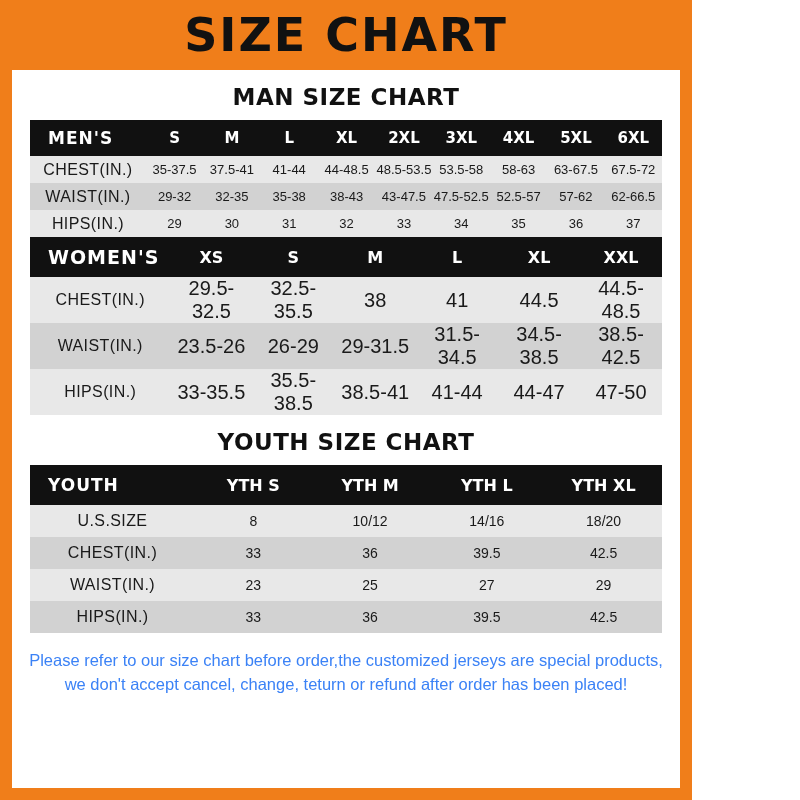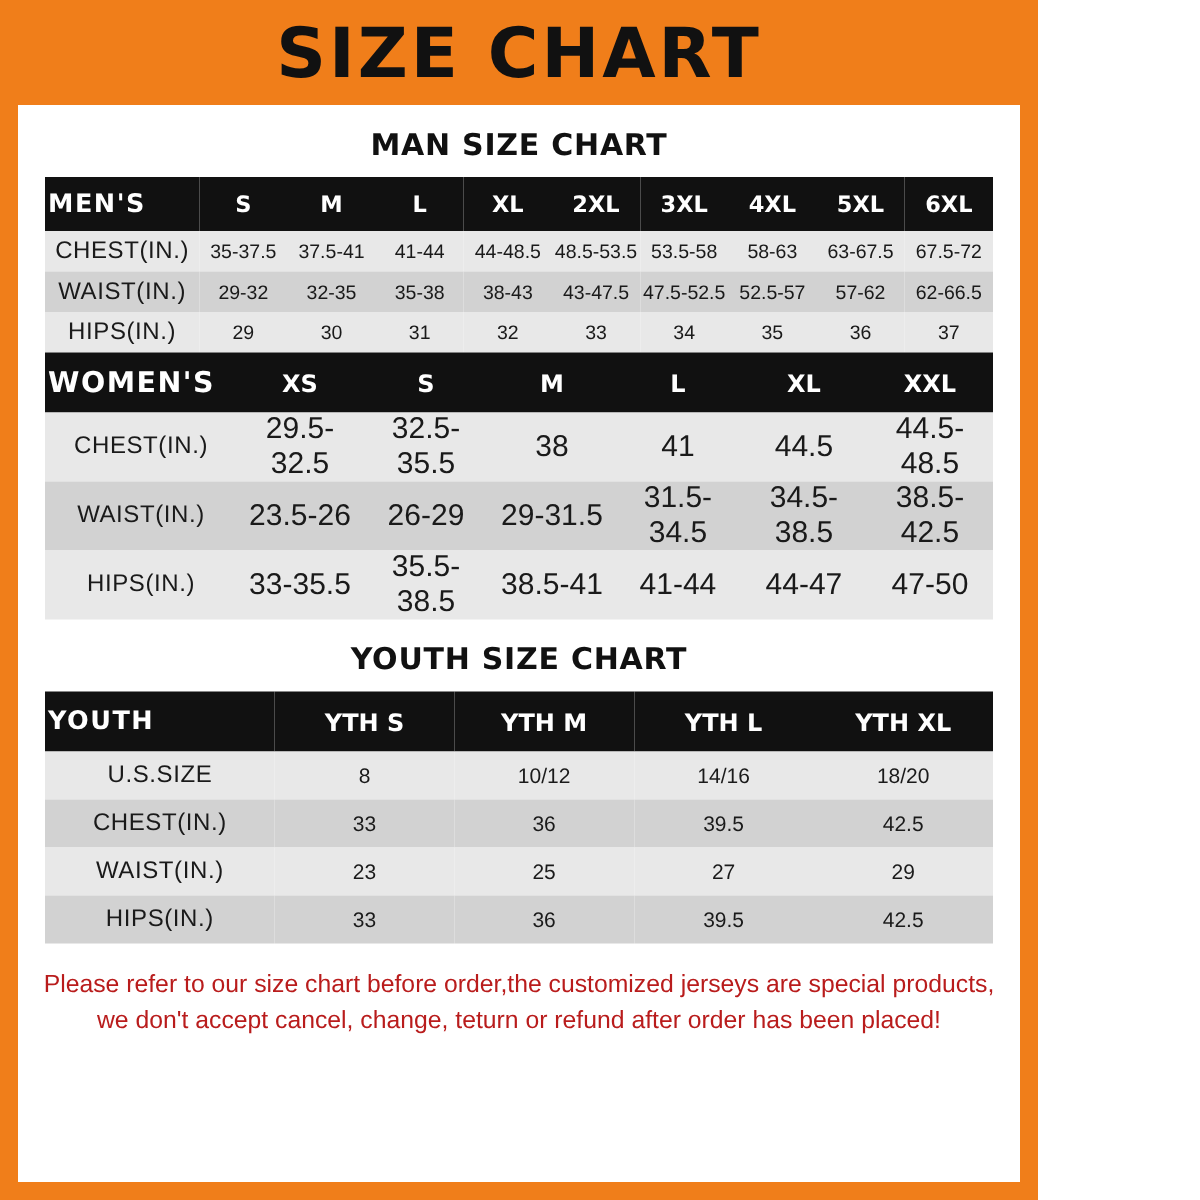--- a/index.html
+++ b/index.html
@@ -45,7 +45,7 @@
     text-align: center;
     font-family: "DejaVu Sans", sans-serif;
     font-weight: bold;
-    font-size: 20px;
+    font-size: 23px;
     color: #111111;
     letter-spacing: 0.5px;
     margin: 14px 0 10px 0;

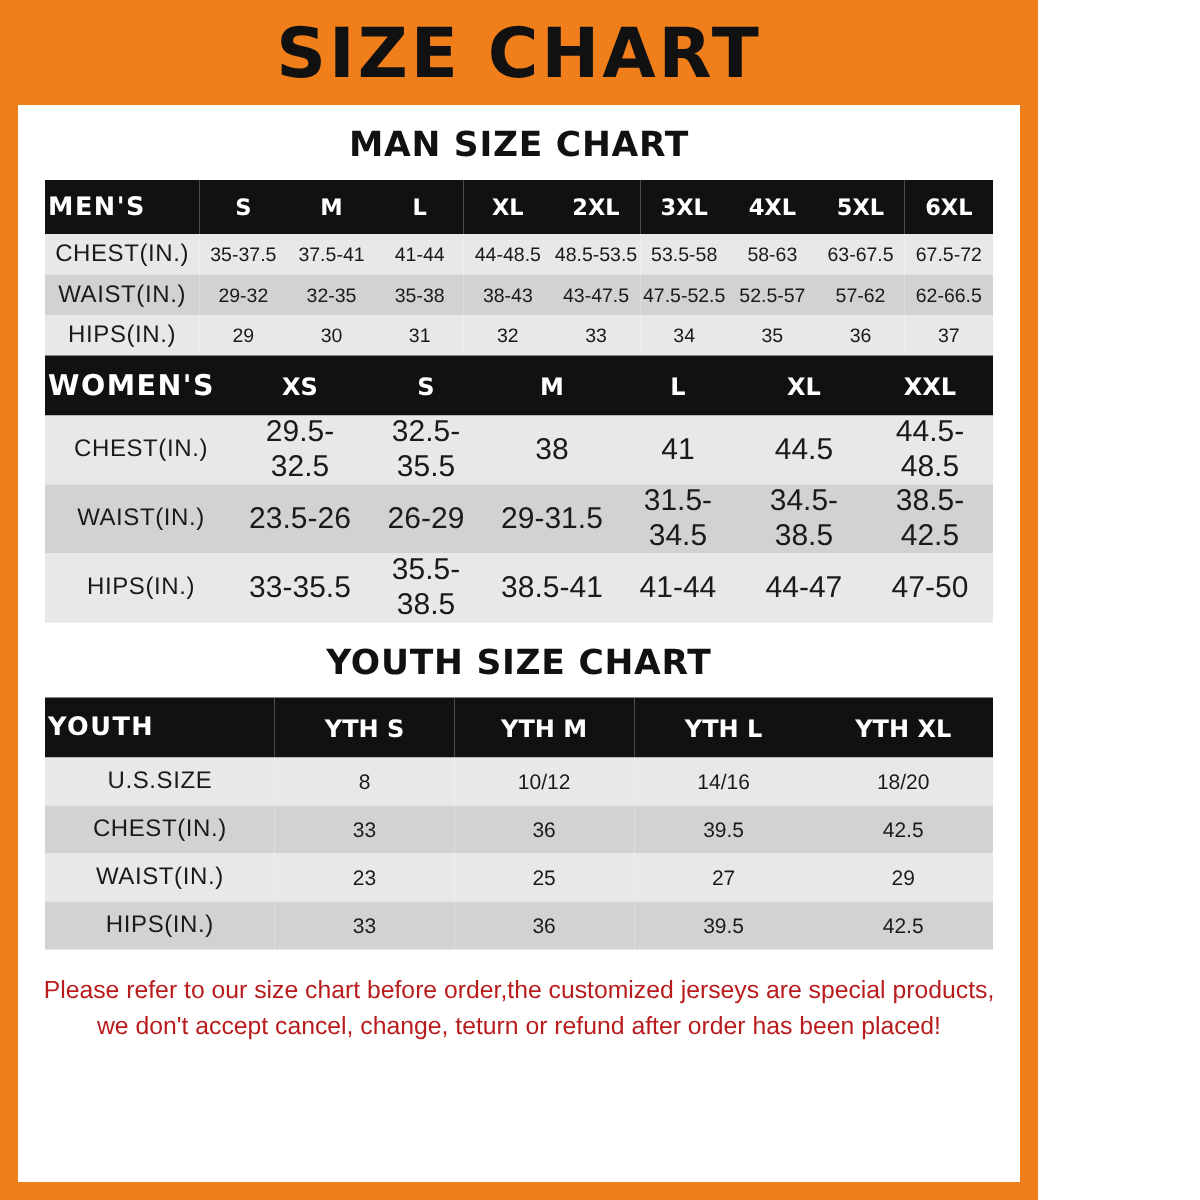--- a/index.html
+++ b/index.html
@@ -76,7 +76,7 @@
   }
   table.chart thead th.rowhead {
     text-align: left;
-    padding-left: 2px;
+    padding-left: 18px;
     font-size: 17px;
     letter-spacing: 1px;
   }

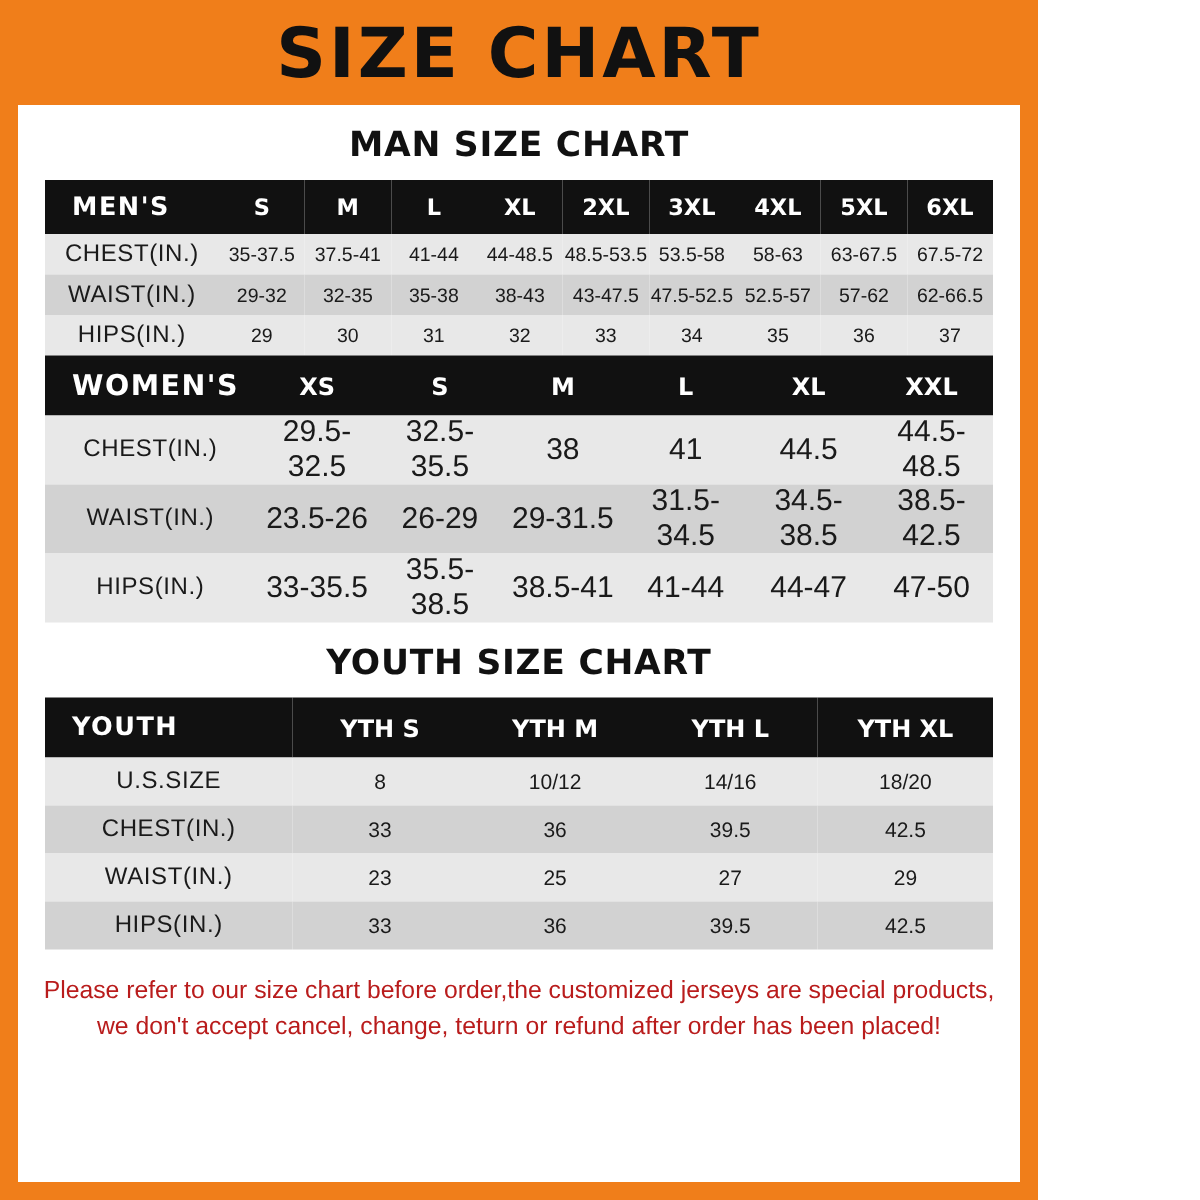--- a/index.html
+++ b/index.html
@@ -100,7 +100,7 @@
     margin-top: 16px;
     padding: 0 16px;
     text-align: center;
-    color: #b91c1c;
+    color: #3b82f6;
     font-size: 16.5px;
     line-height: 1.45;
     font-family: "Liberation Sans", sans-serif;

